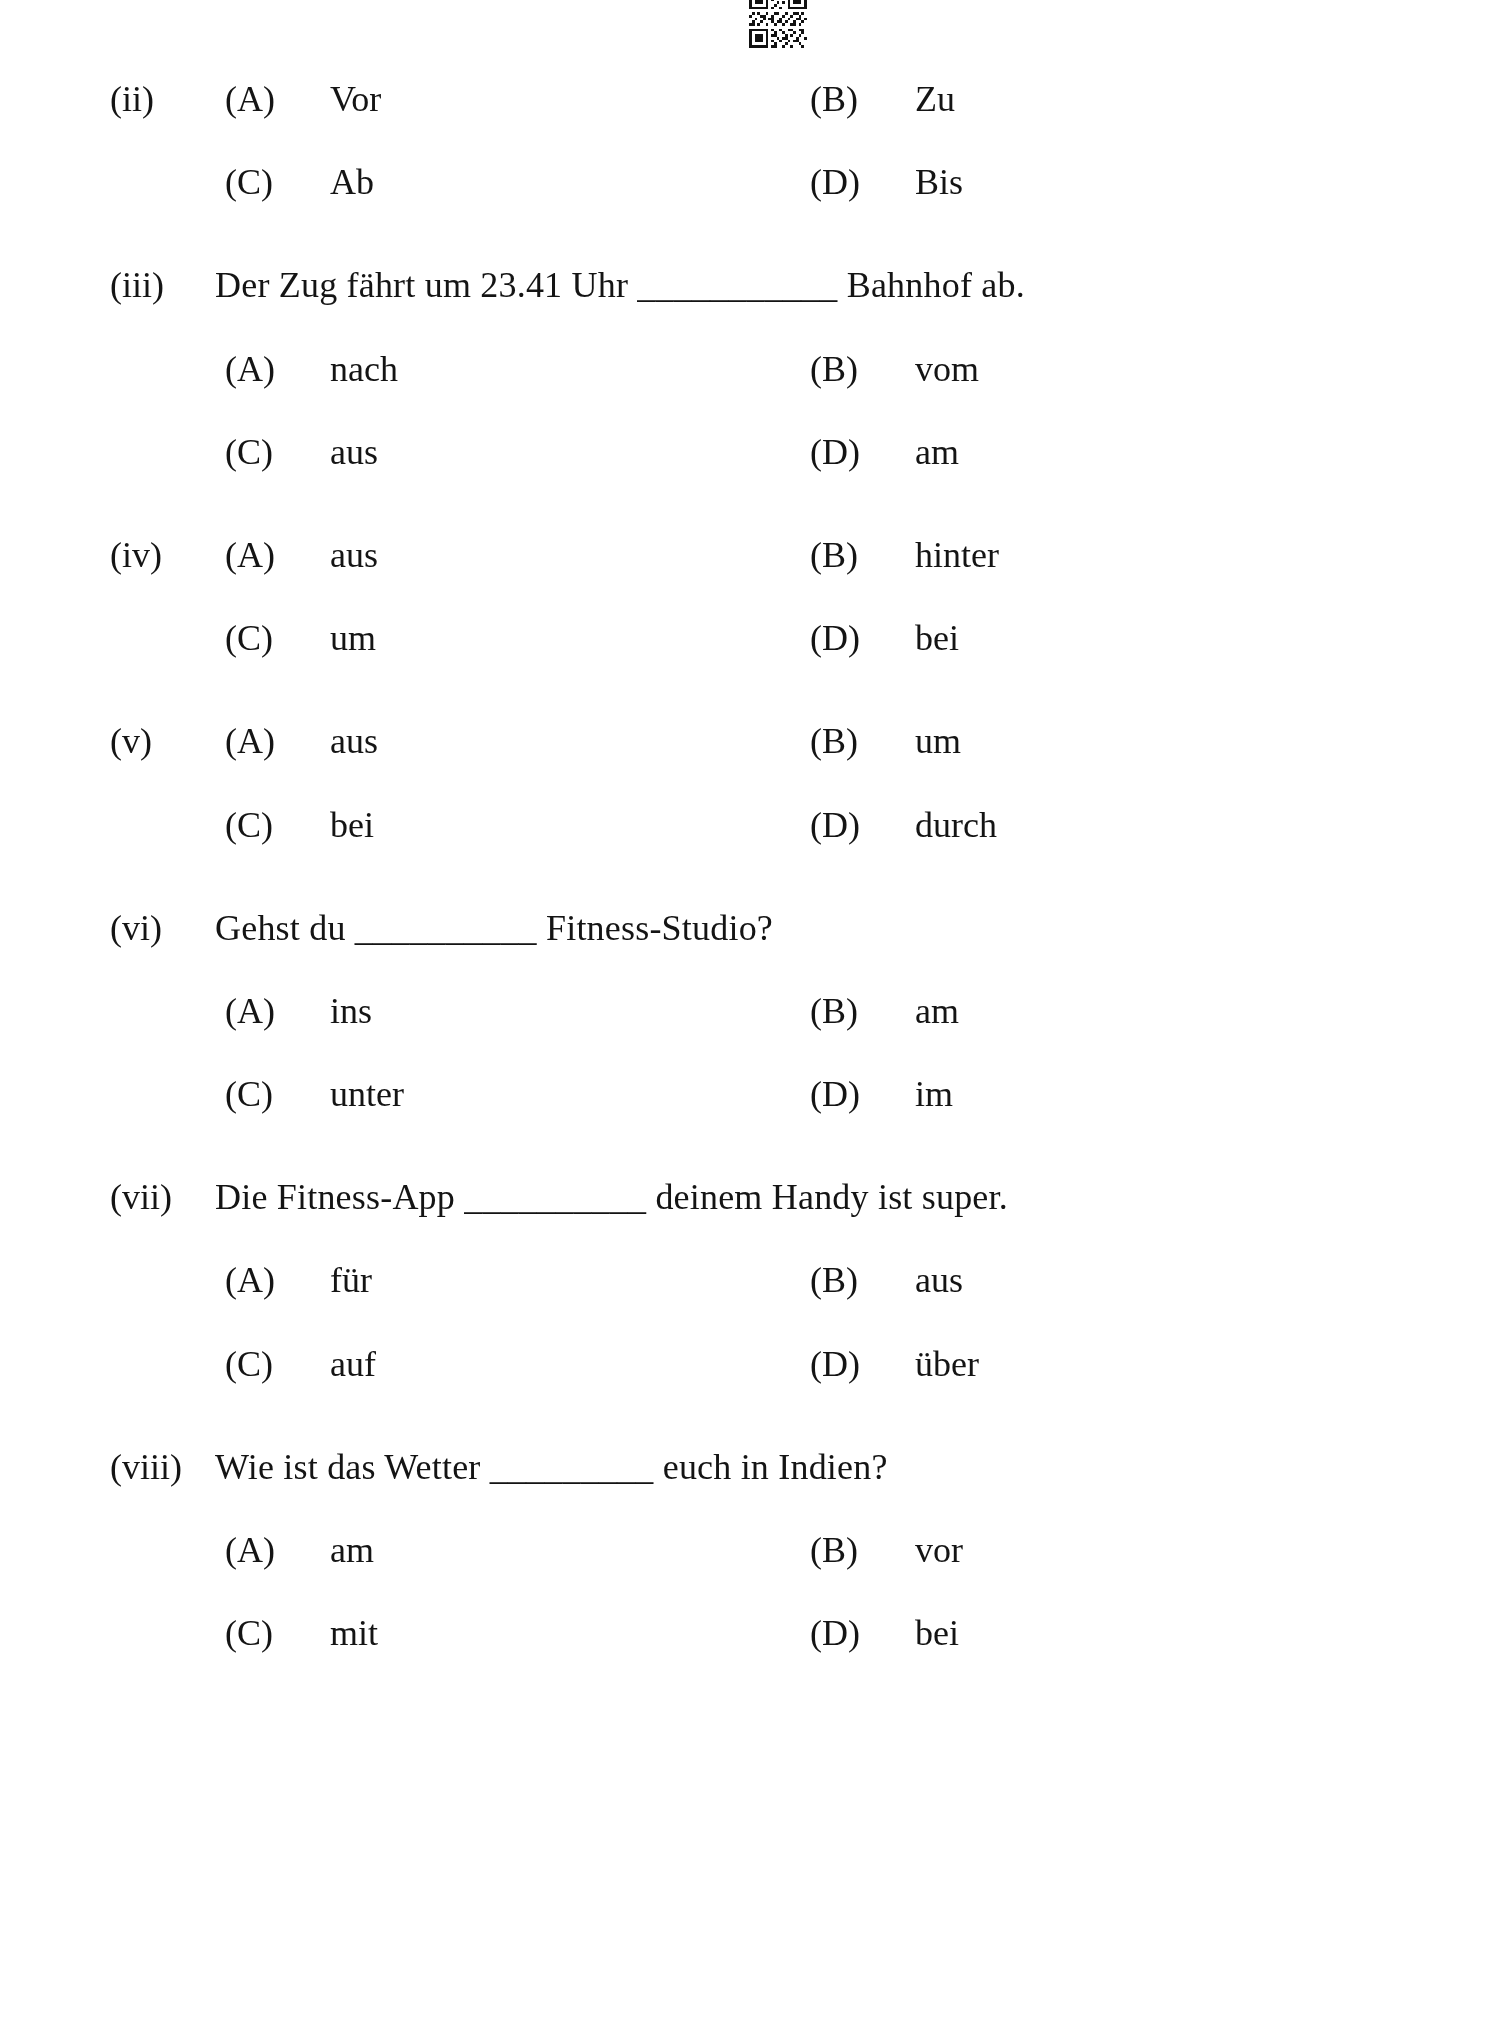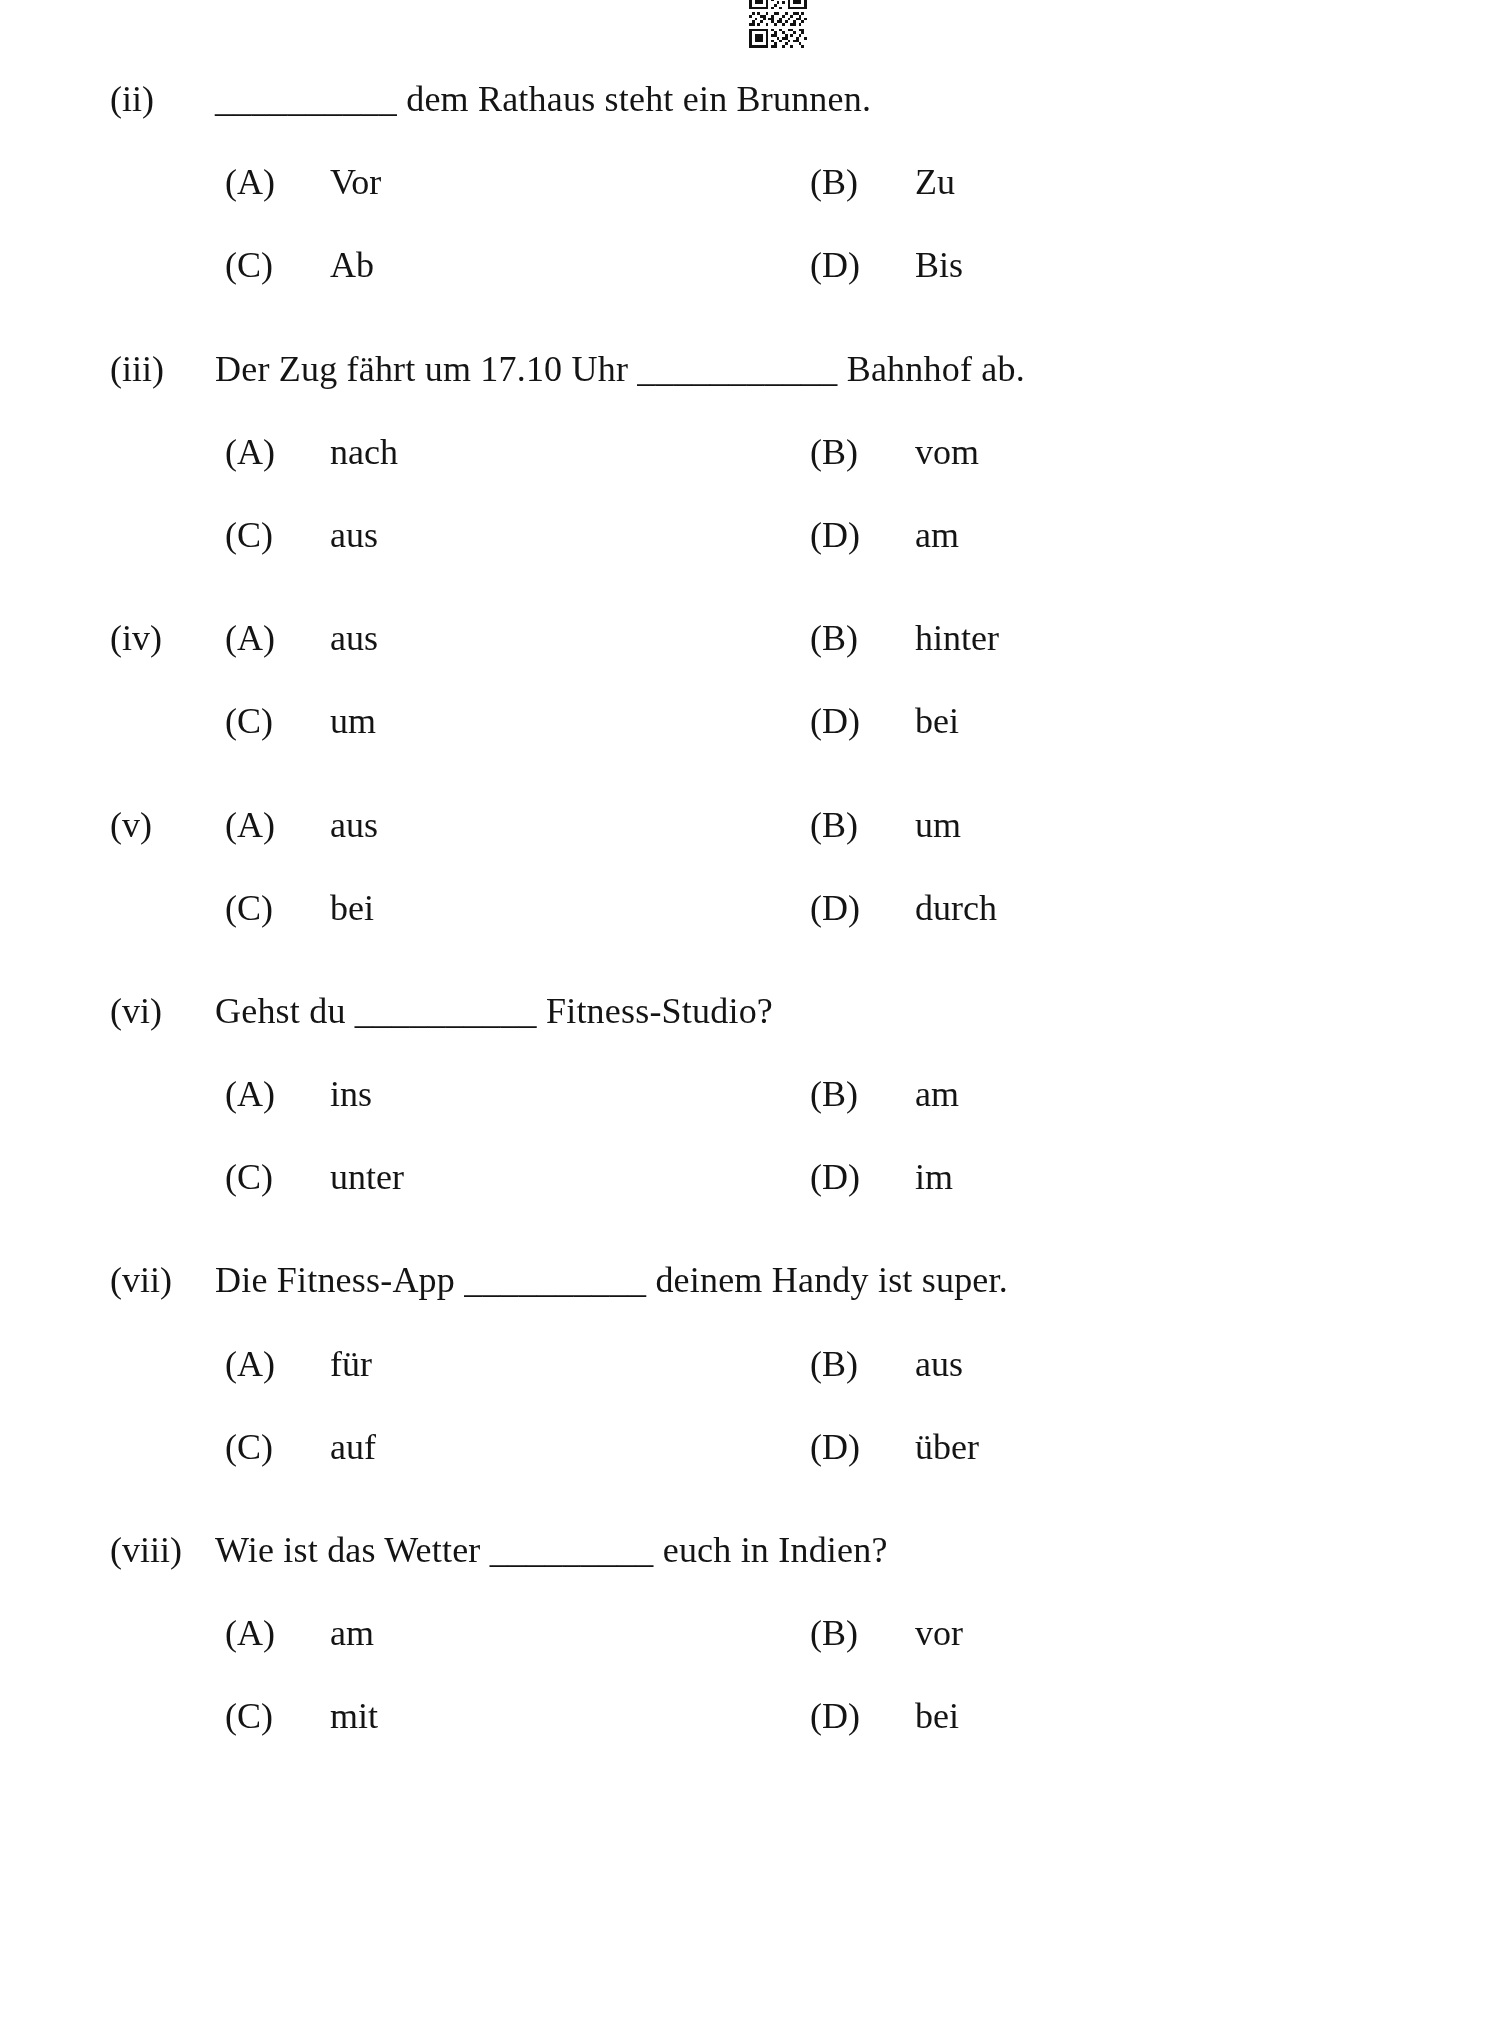--- a/index.html
+++ b/index.html
@@ -174,7 +174,6 @@
   <div class="question">
     <div class="q-num">(ii)</div>
     <div class="q-body">
-      <div class="q-text">__________ dem Rathaus steht ein Brunnen.</div>
       <div class="q-options">
   <div class="option">
     <span class="opt-label">(A)</span>

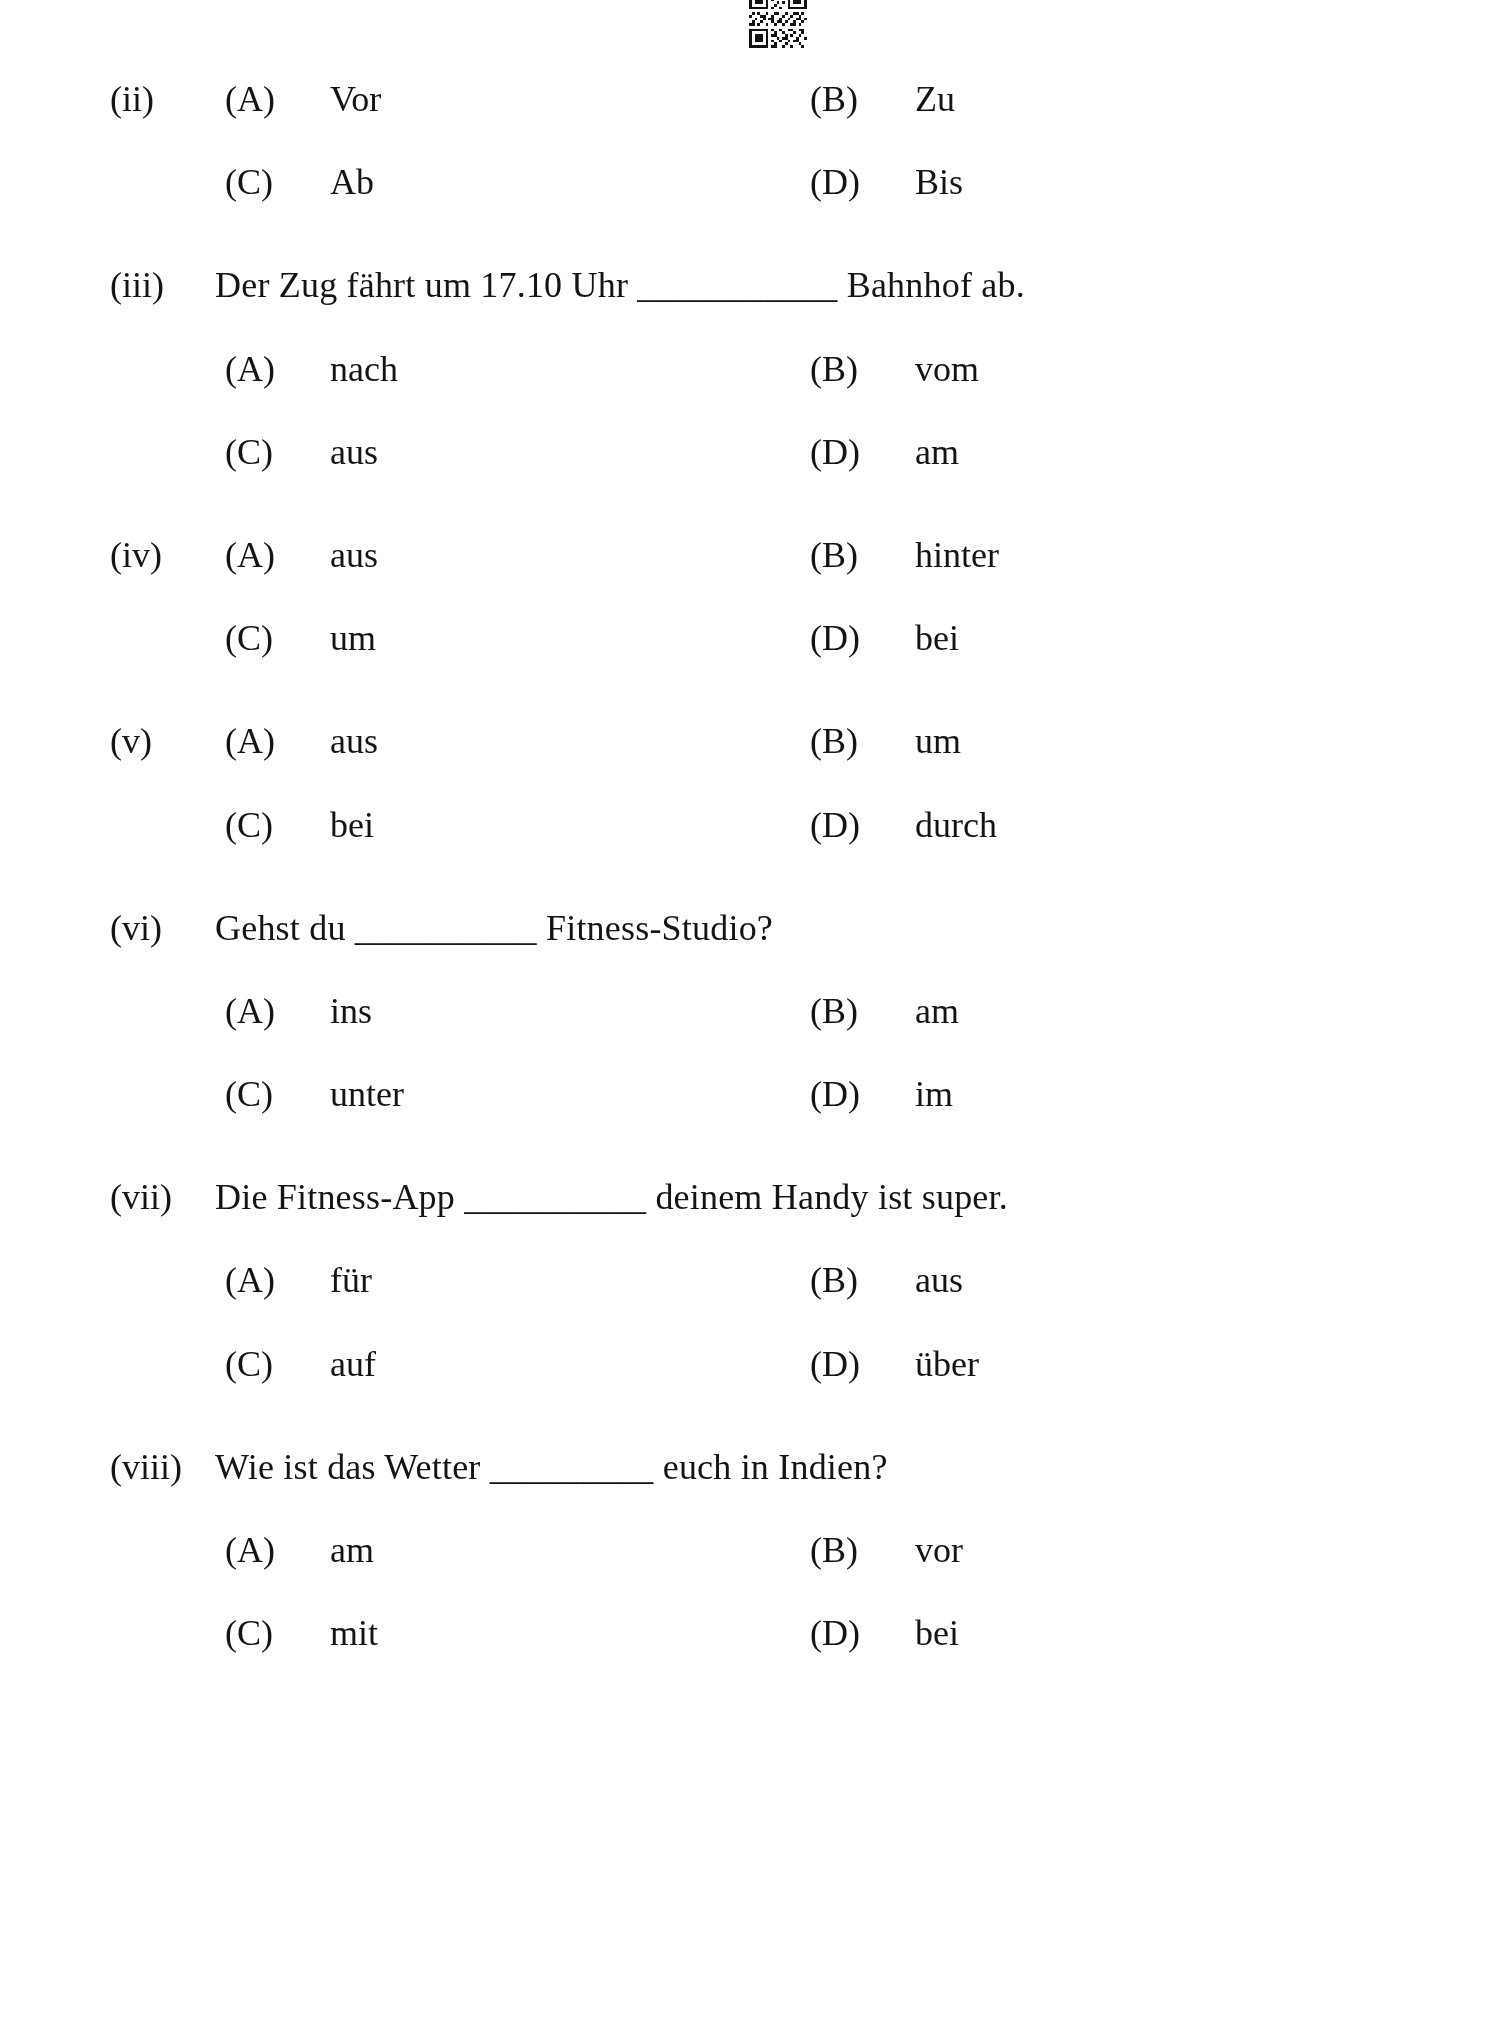--- a/index.html
+++ b/index.html
@@ -201,7 +201,7 @@
   <div class="question">
     <div class="q-num">(iii)</div>
     <div class="q-body">
-      <div class="q-text">Der Zug fährt um 17.10 Uhr ___________ Bahnhof ab.</div>
+      <div class="q-text">Der Zug fährt um 23.41 Uhr ___________ Bahnhof ab.</div>
       <div class="q-options">
   <div class="option">
     <span class="opt-label">(A)</span>

